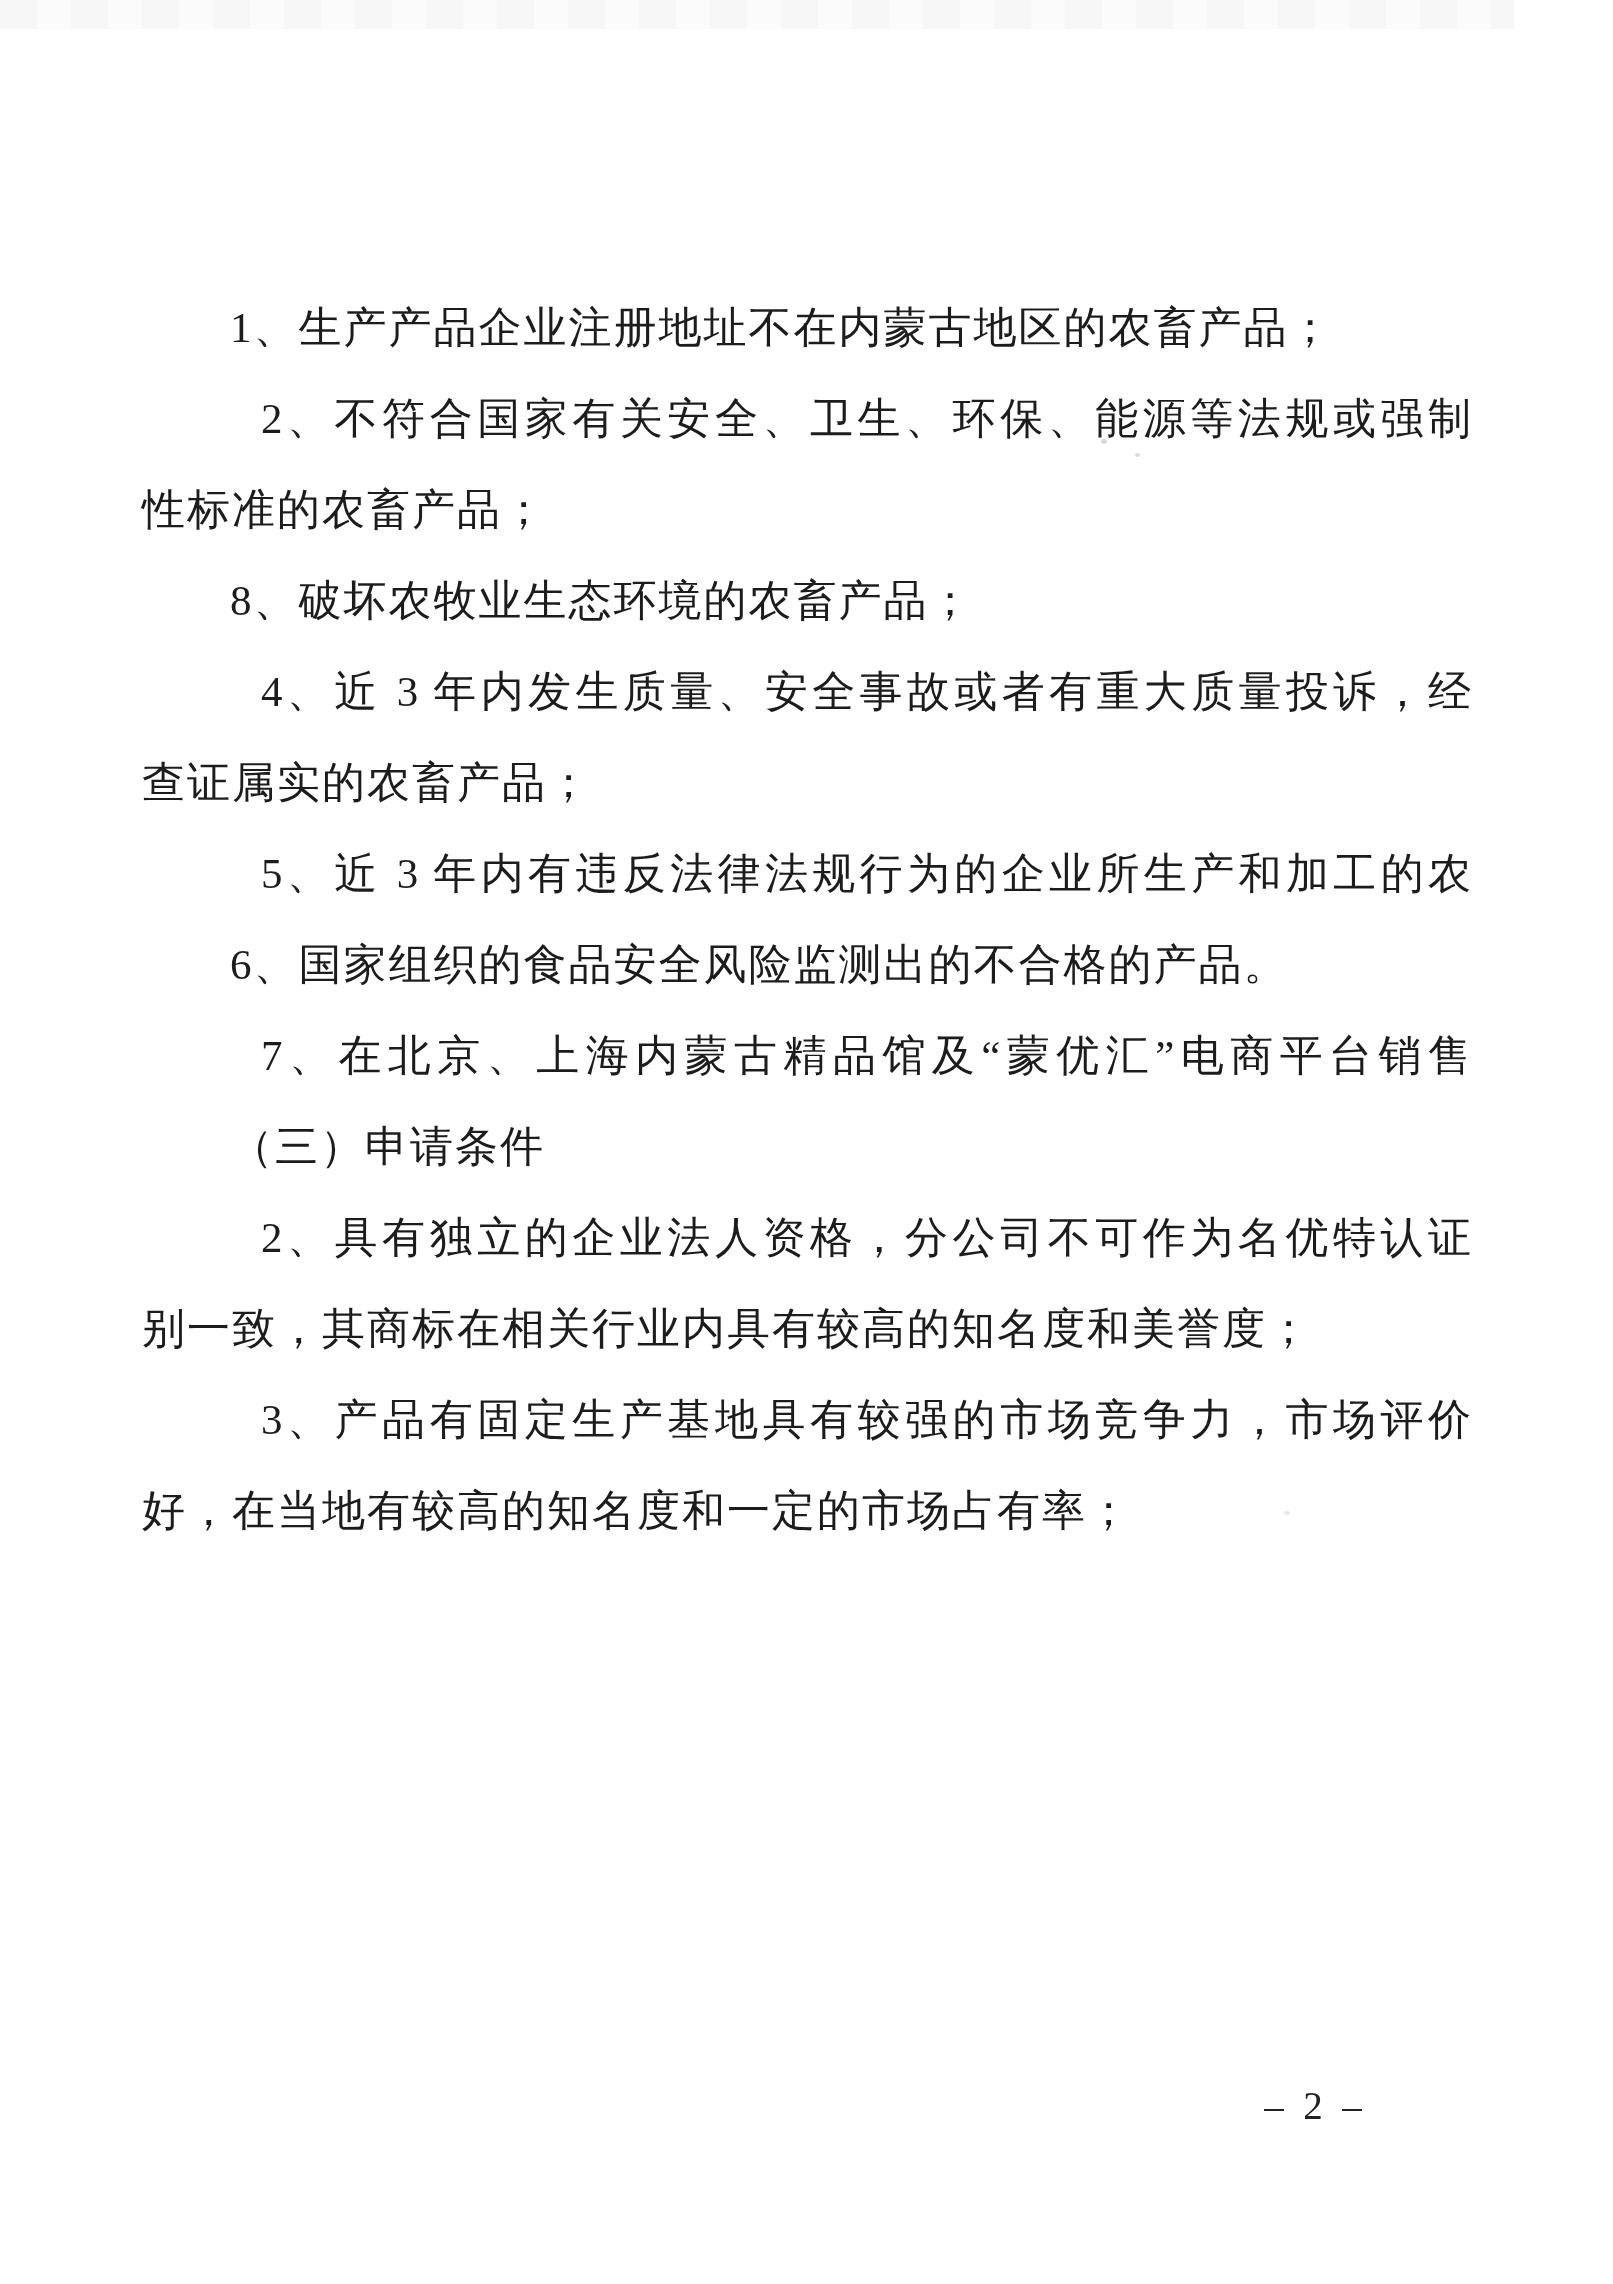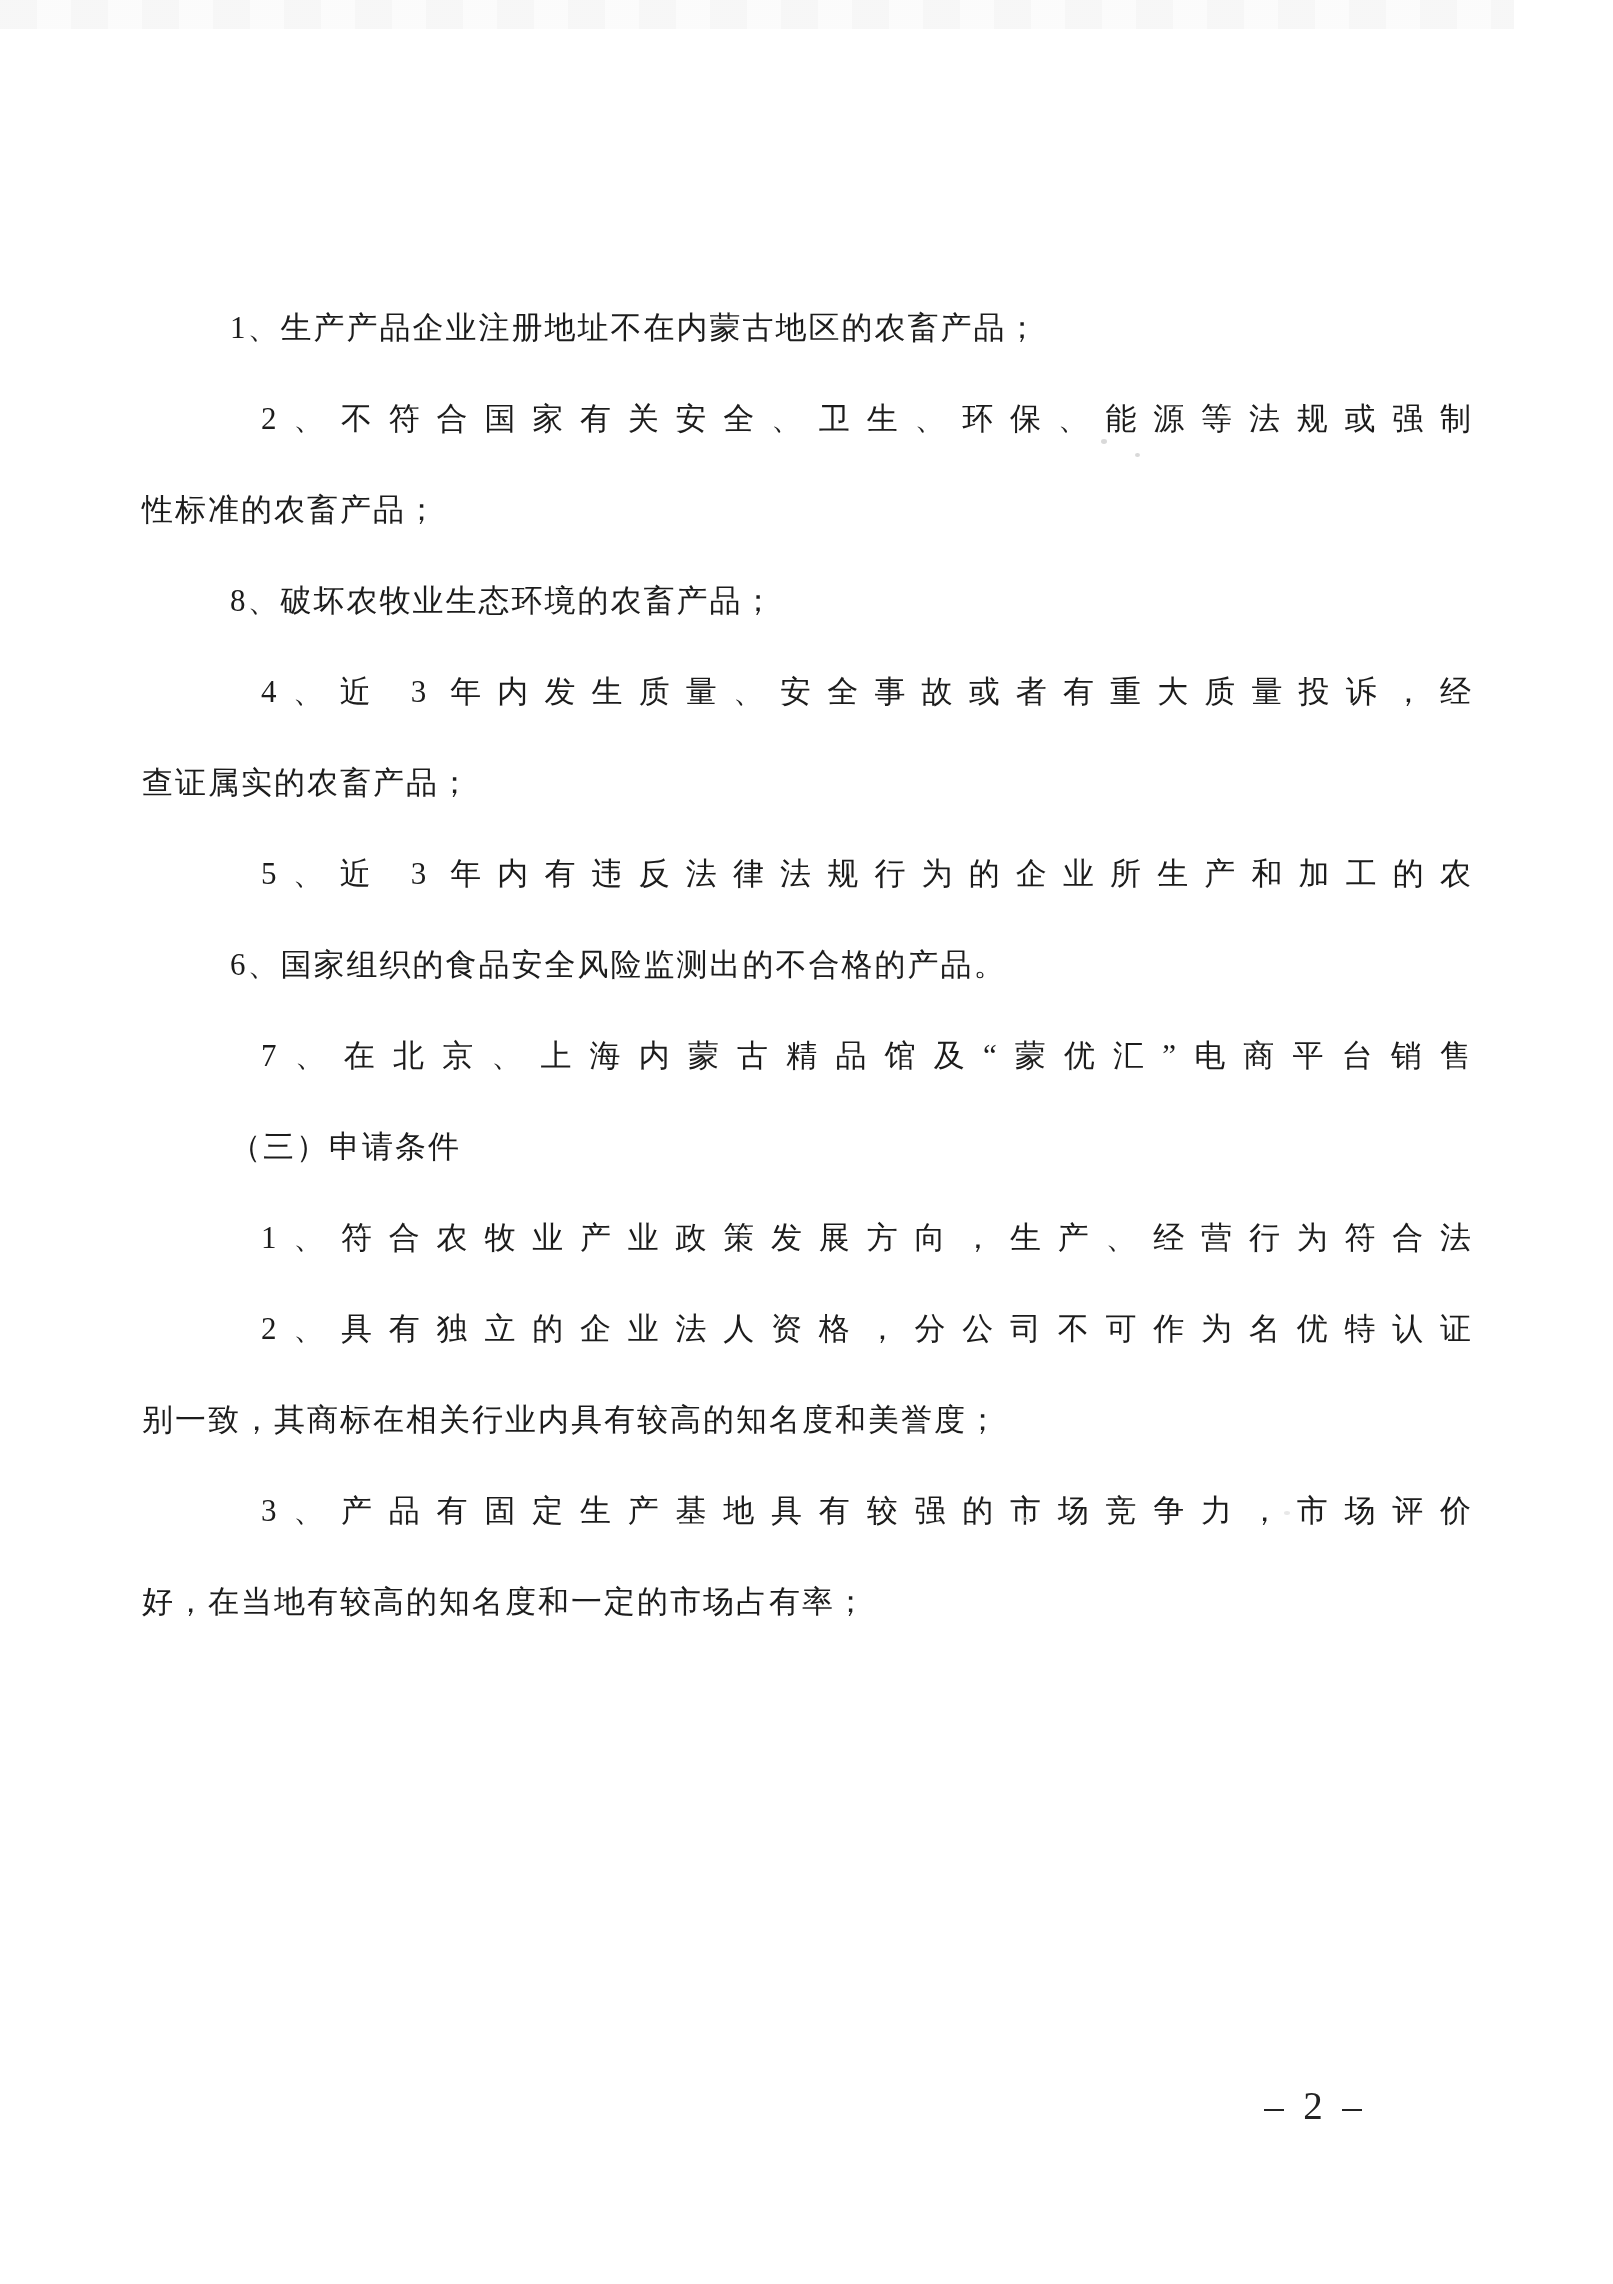--- a/index.html
+++ b/index.html
@@ -23,7 +23,7 @@
   .paragraph{margin:0;padding:0;}
   .line{
     height:91px;line-height:91px;
-    font-size:31px;
+    font-size:43px;
     letter-spacing:2px;
     white-space:nowrap;
     text-align:left;

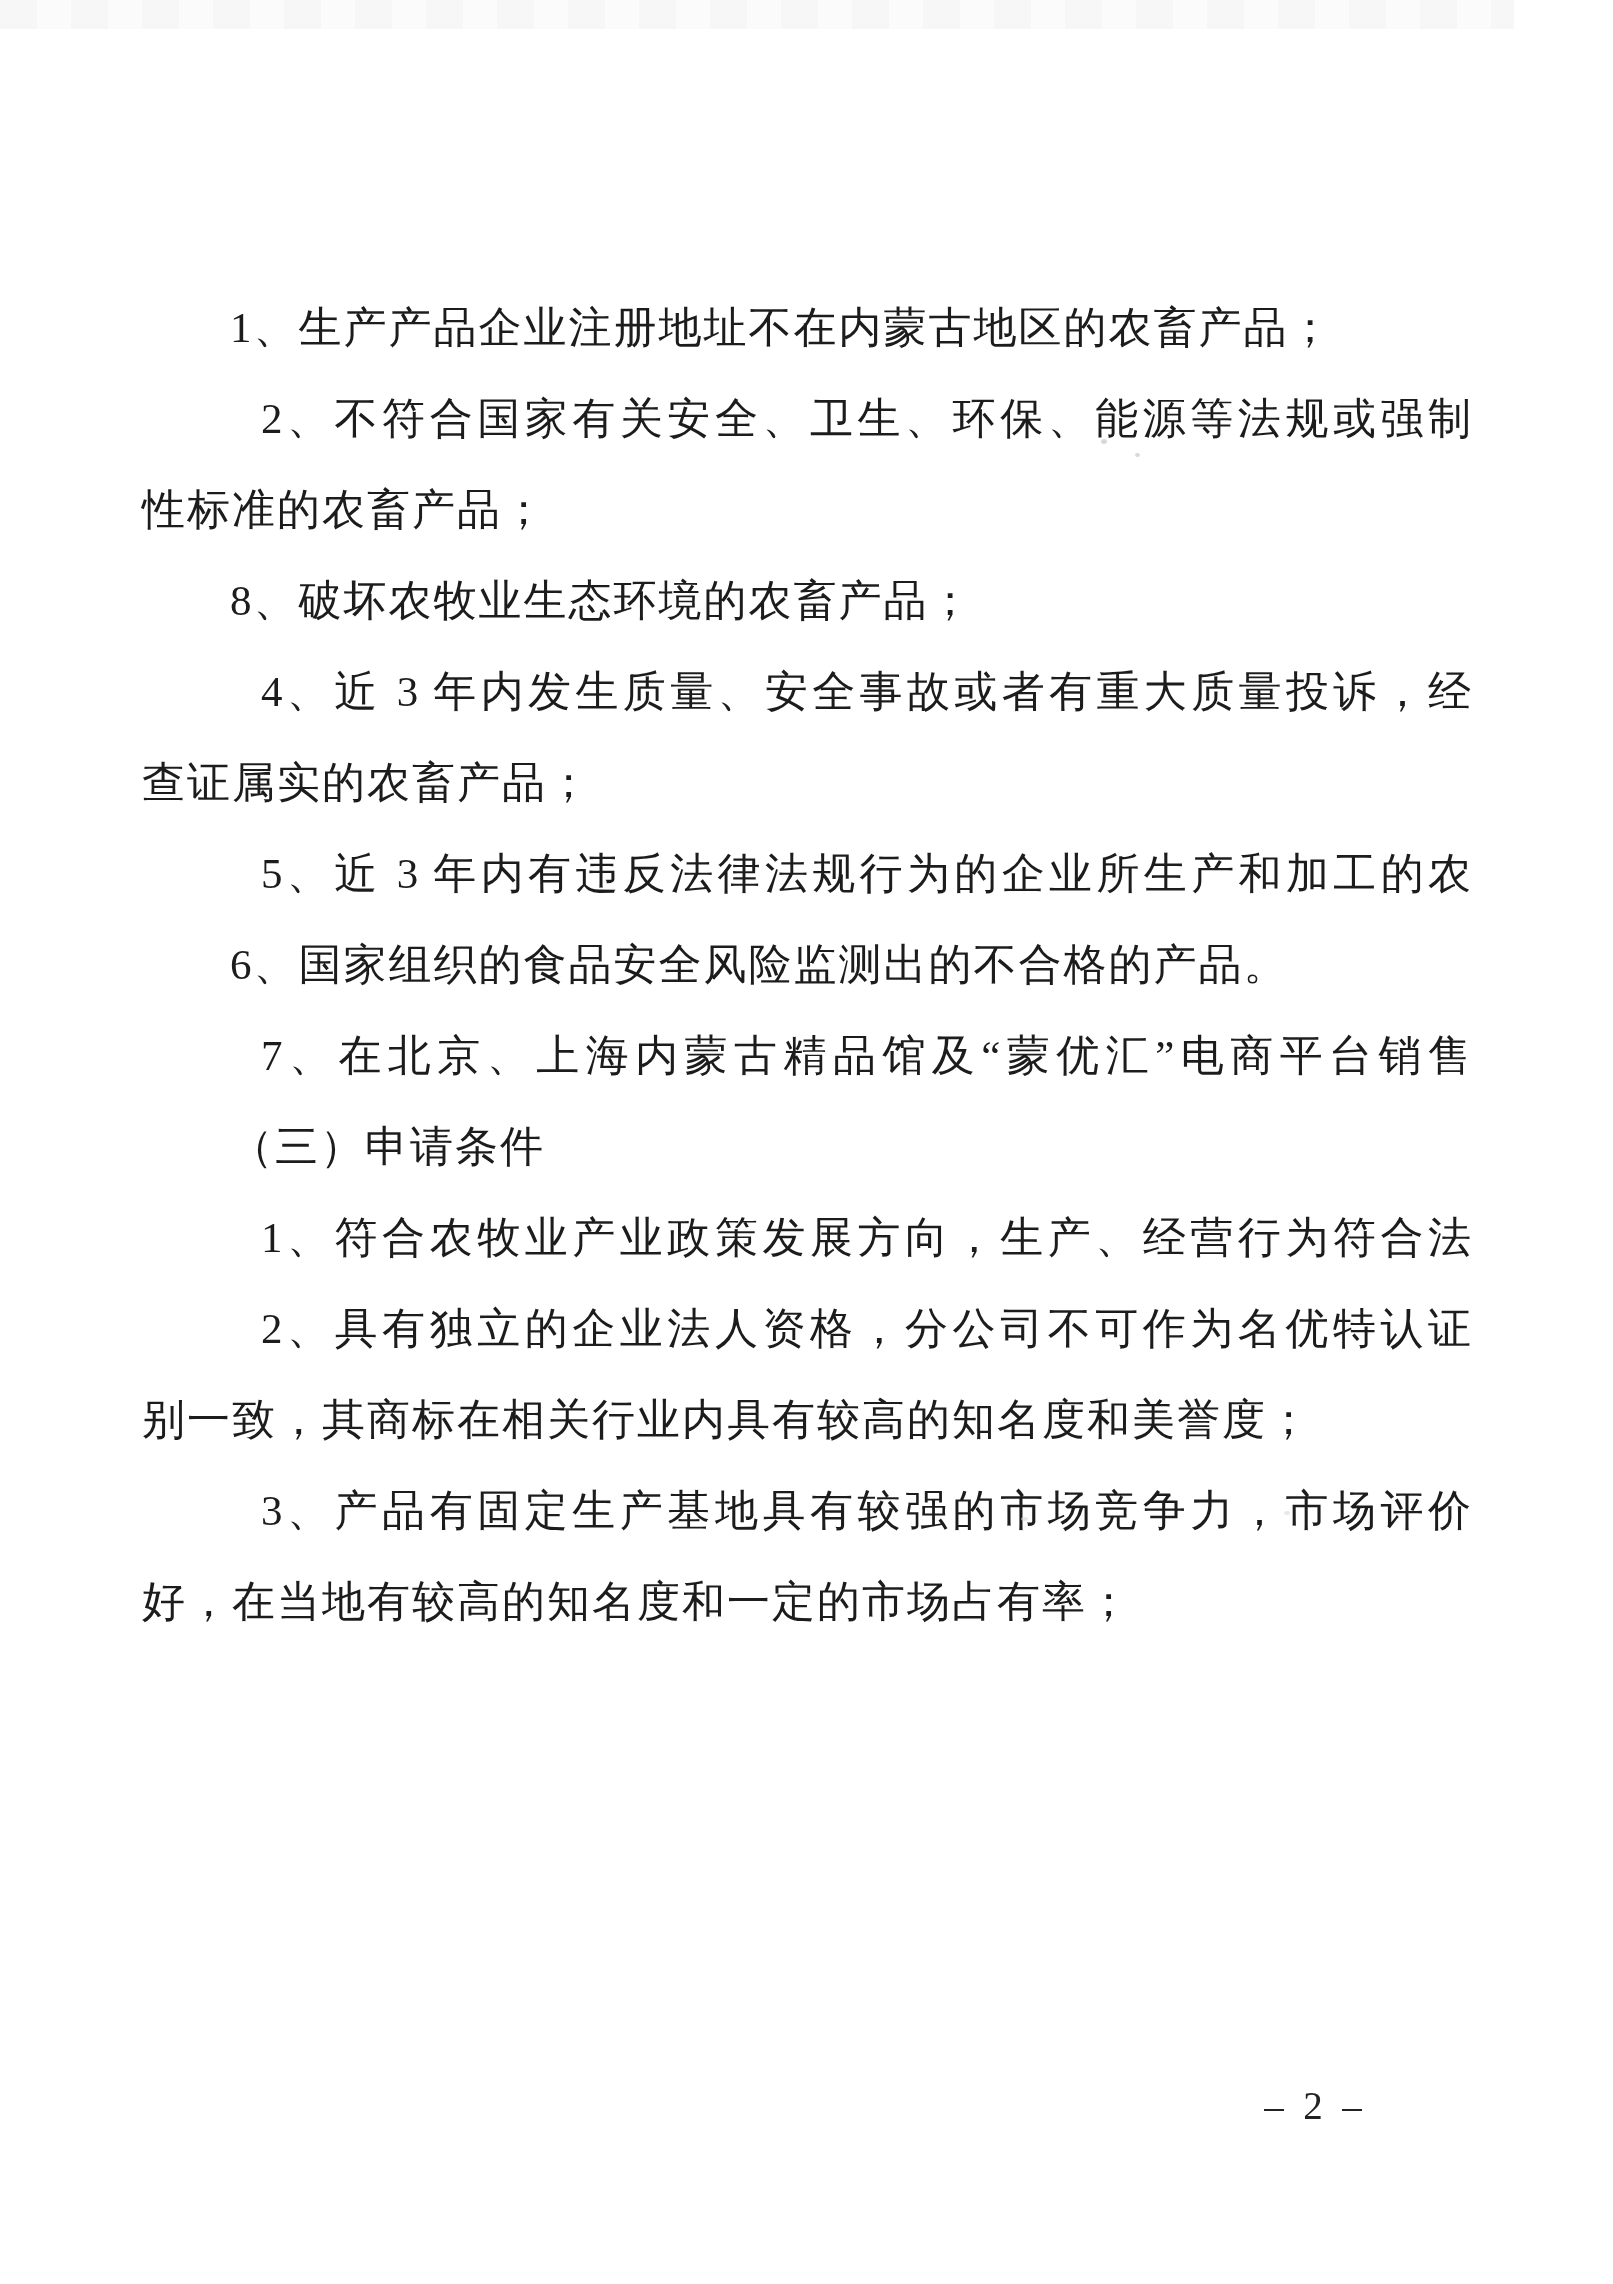--- a/index.html
+++ b/index.html
@@ -83,7 +83,6 @@
         <div class="line indent">（三）申请条件</div>
       </div>
       <div class="paragraph">
-        <div class="line indent stretch">1、符合农牧业产业政策发展方向，生产、经营行为符合法</div>
       </div>
       <div class="paragraph">
         <div class="line indent stretch">2、具有独立的企业法人资格，分公司不可作为名优特认证</div>

